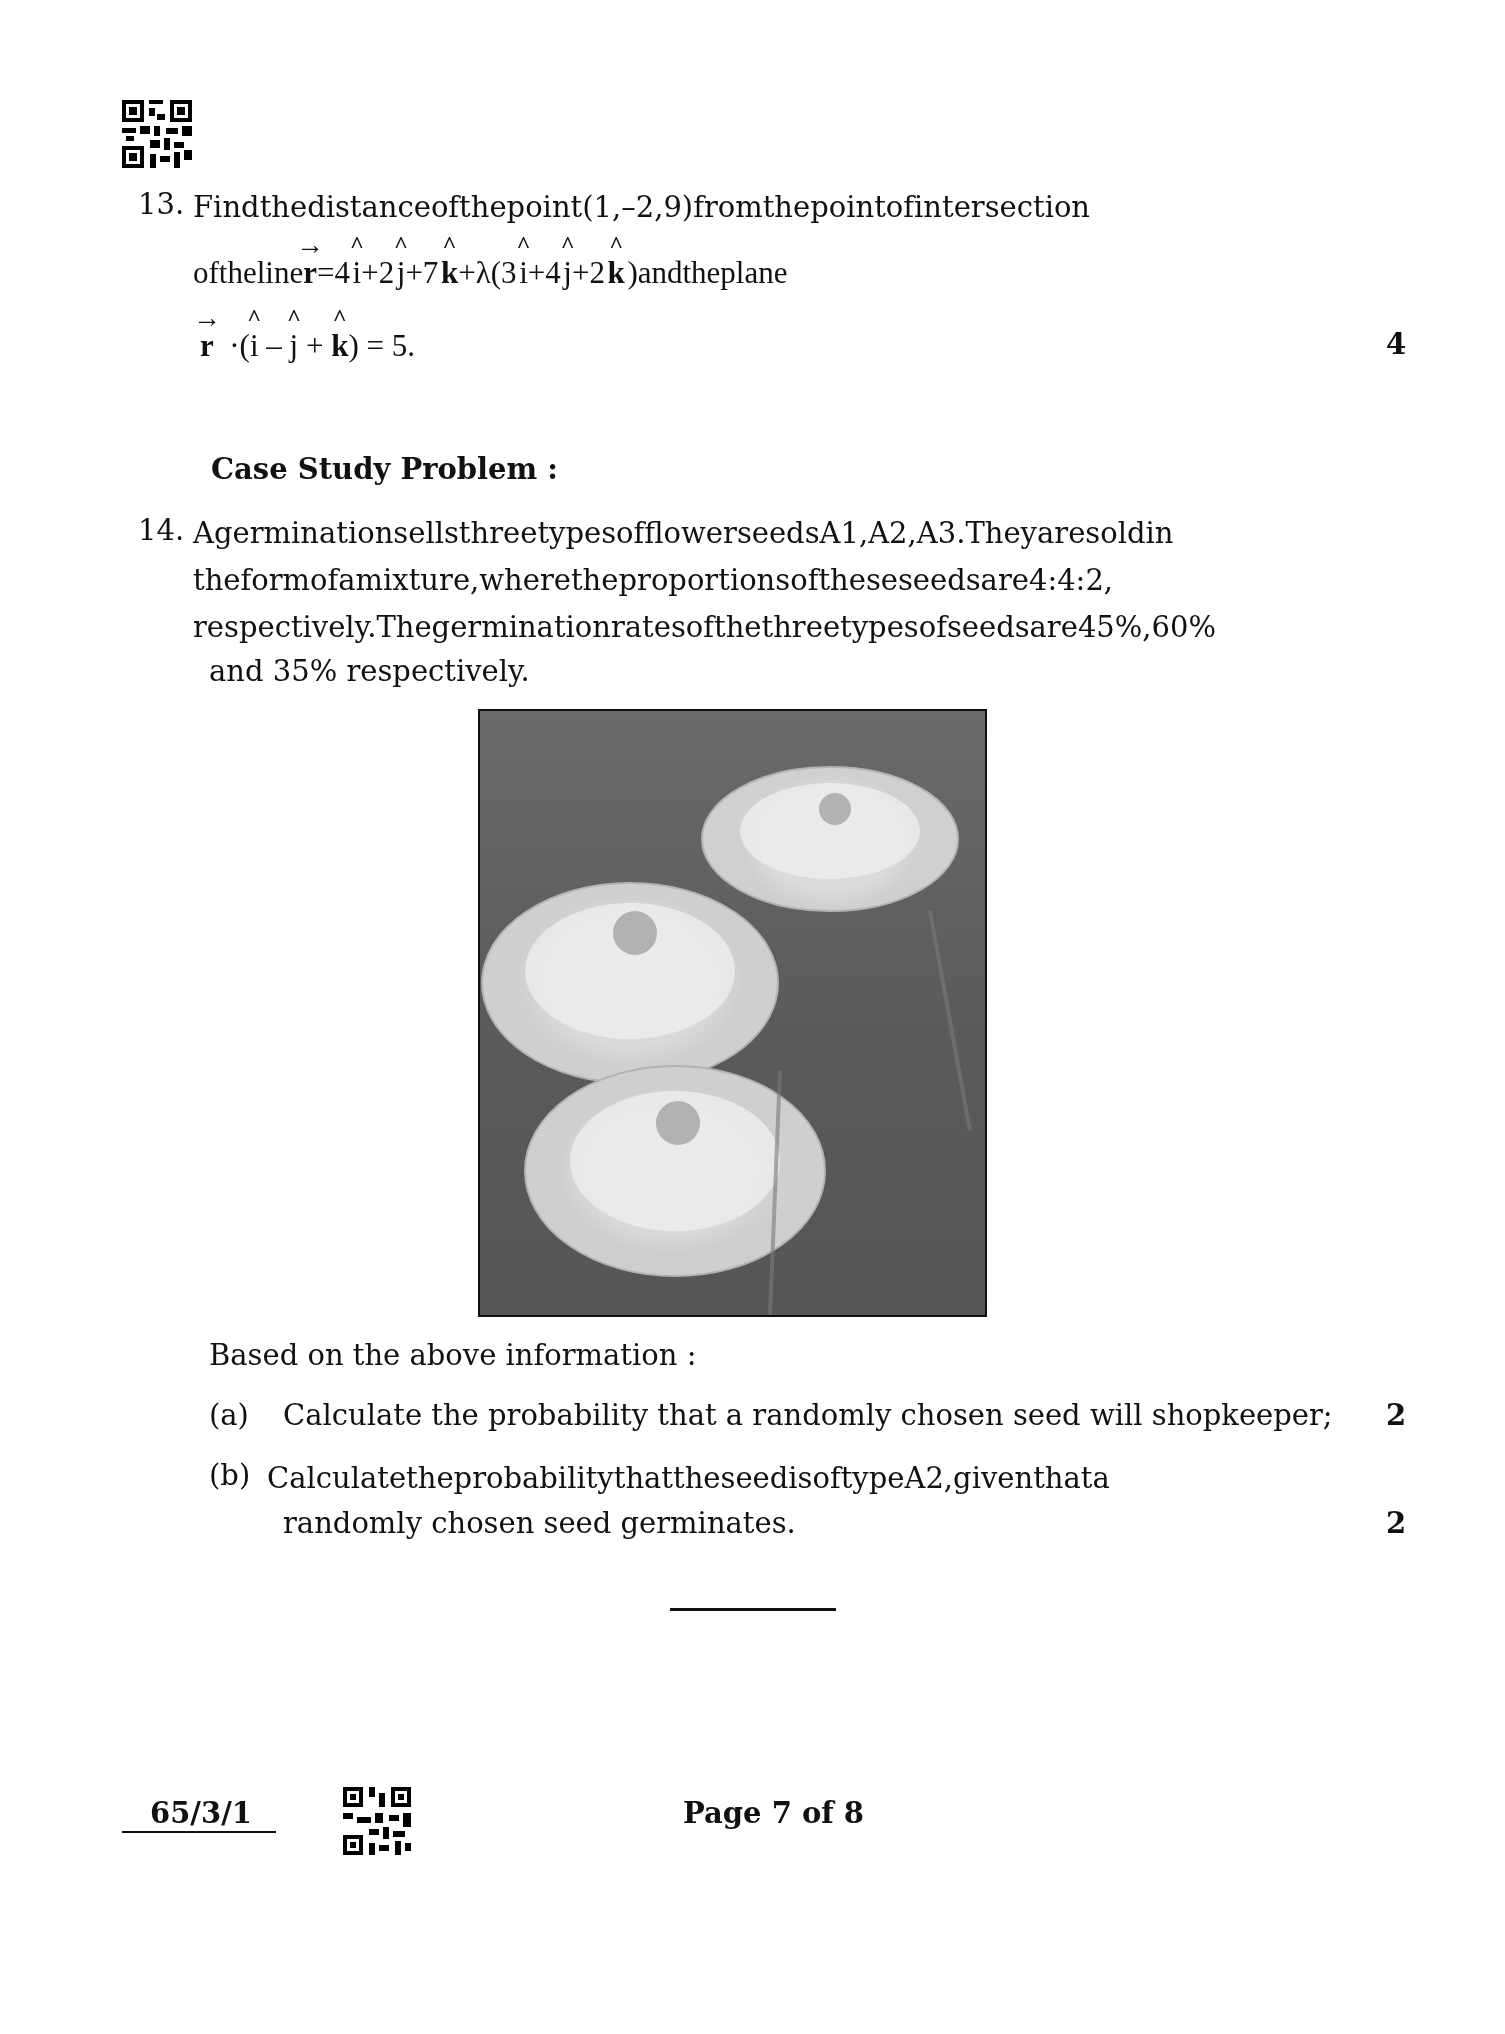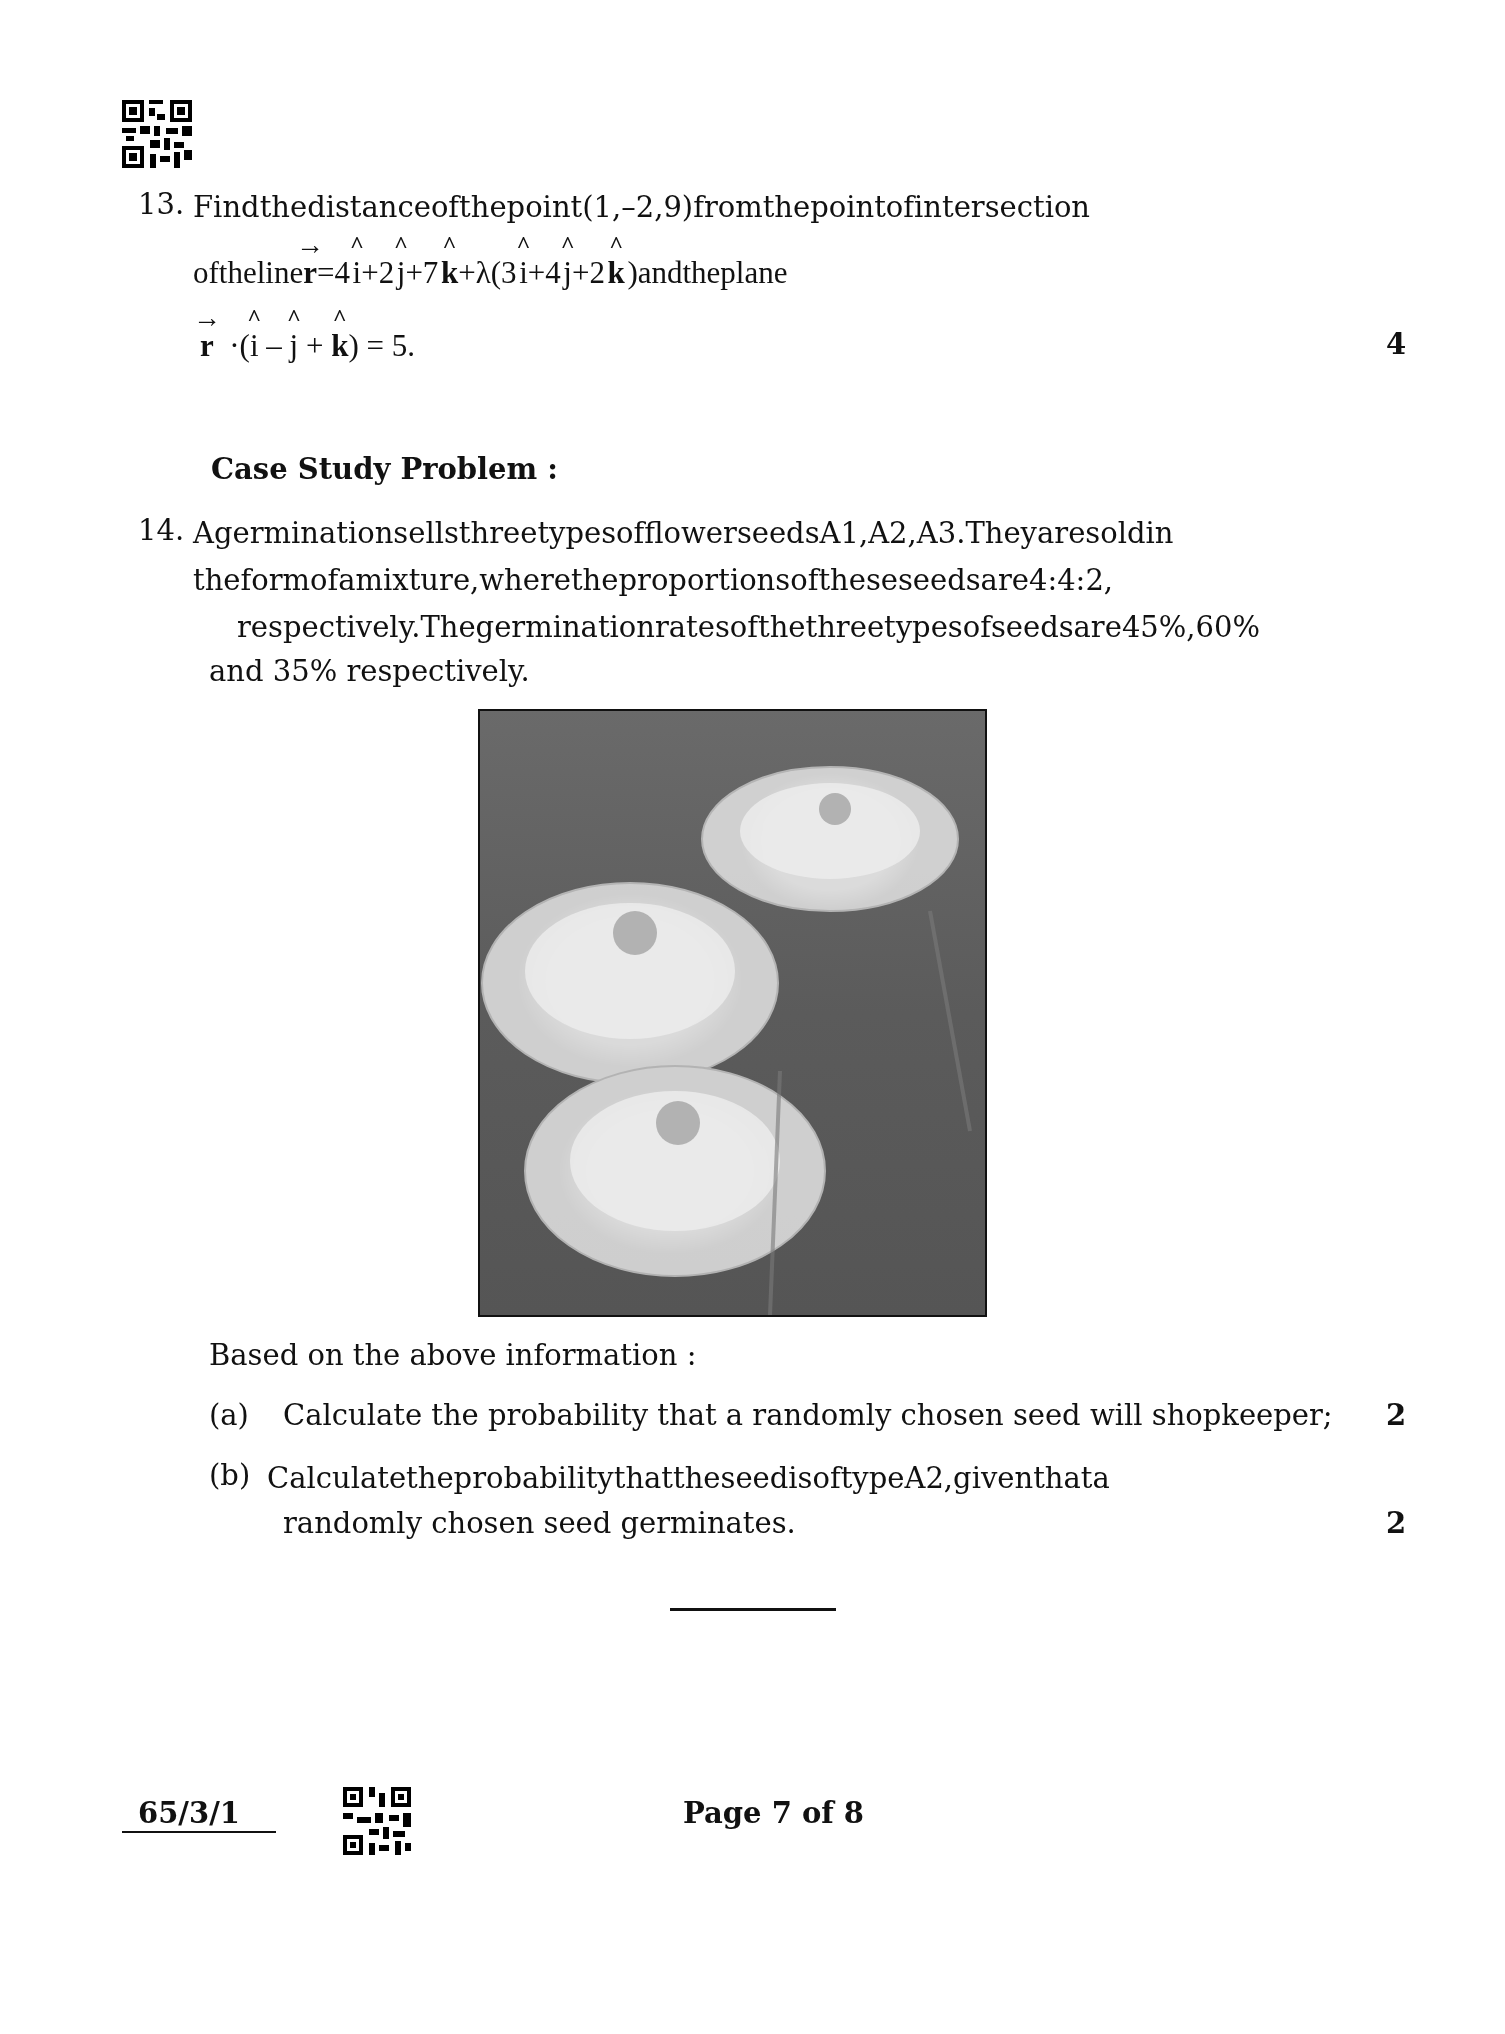--- a/index.html
+++ b/index.html
@@ -140,7 +140,7 @@
   <span>:</span>
   <span>2,</span>
 </div>
-<div class="justify-line" style="left:193px; top:610px; width:1147px;margin-left:44px;">
+<div class="justify-line" style="left:193px; top:610px; width:1147px;">
   <span>respectively.</span>
   <span>The</span>
   <span>germination</span>

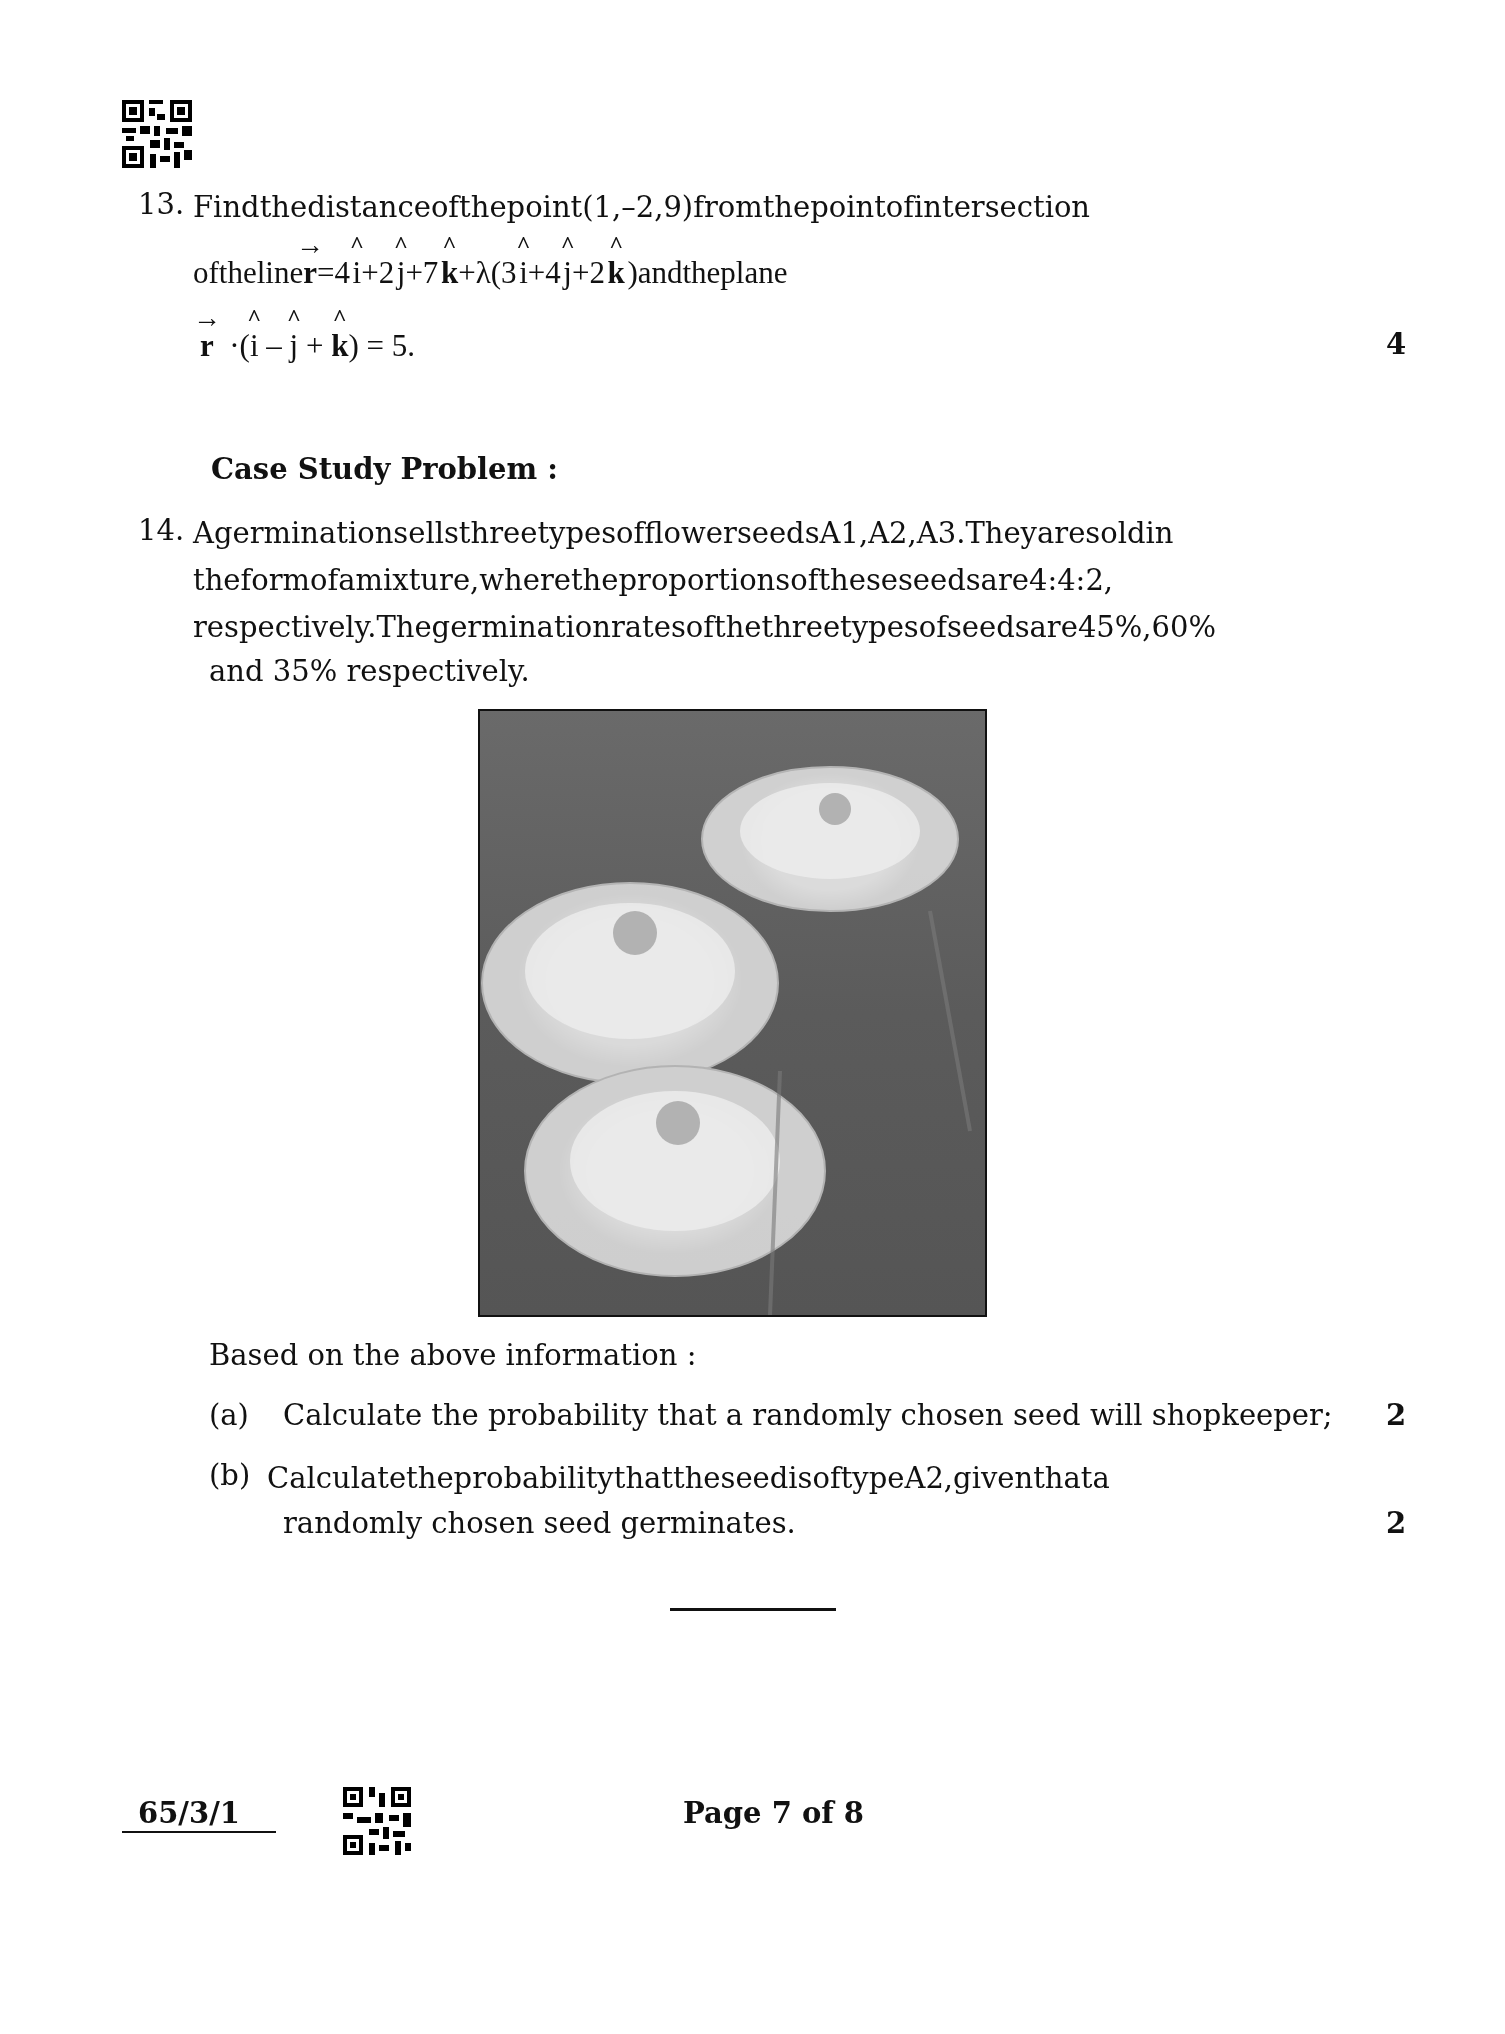--- a/index.html
+++ b/index.html
@@ -208,7 +208,7 @@
 
 <div class="rule" style="left:670px; top:1608px; width:166px; height:3px;"></div>
 
-<div class="abs txt bold" style="left:122px; top:1799px;text-align:right;">65/3/1</div>
+<div class="abs txt bold" style="left:134px; top:1799px;text-align:right;">65/3/1</div>
 <div class="rule" style="left:122px; top:1831px; width:154px; height:2px;"></div>
 
 <div class="qr" style="left:343px; top:1787px; width:68px; height:68px;">

